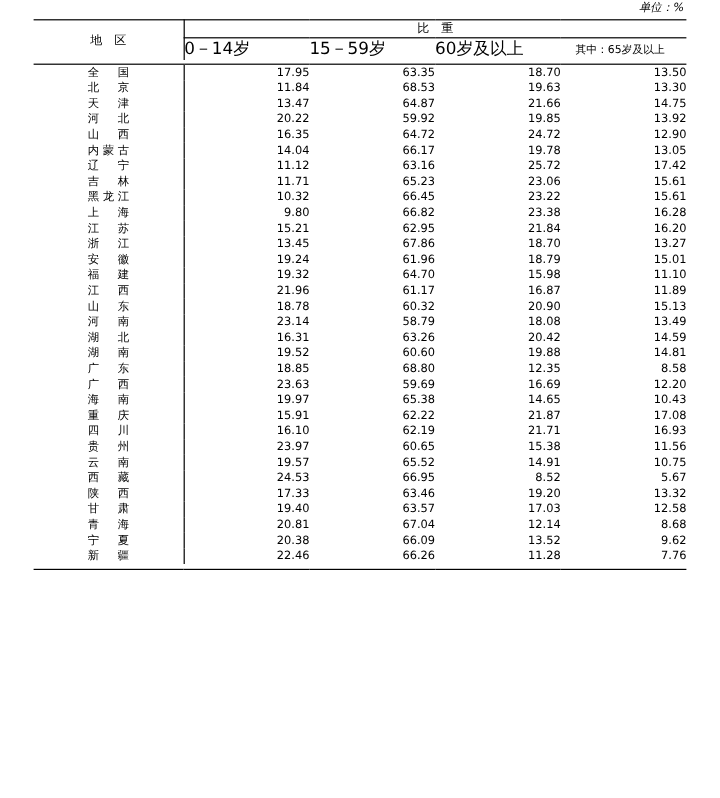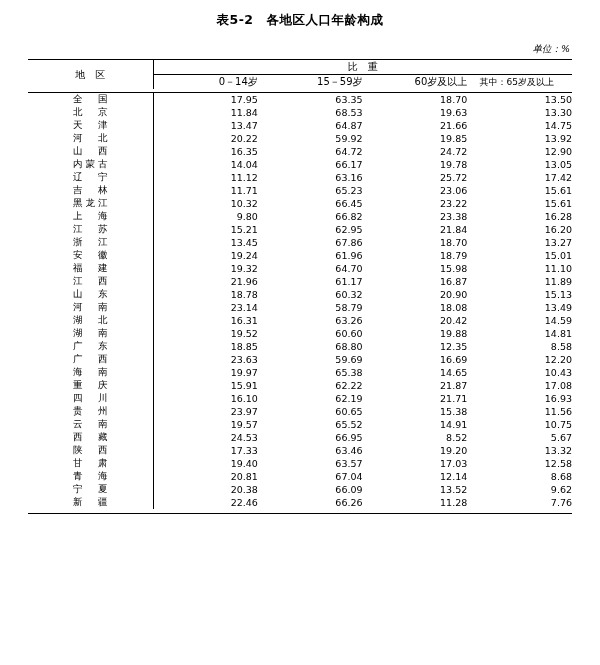--- a/index.html
+++ b/index.html
@@ -103,7 +103,6 @@
 
 <div class="page">
 
-  <div class="title">表5-2　各地区人口年龄构成</div>
 
   <div class="unit">单位：%</div>
 

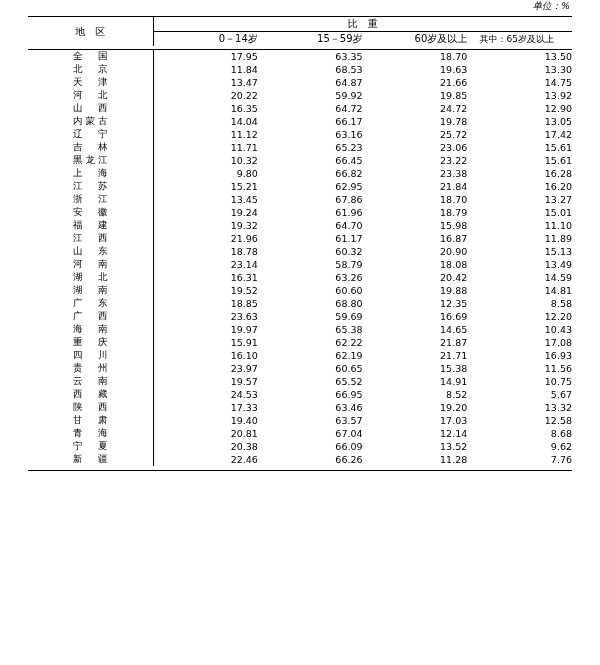--- a/index.html
+++ b/index.html
@@ -63,8 +63,8 @@
     padding: 4px 0 4px 0;
   }
   .hdr-sub {
-    text-align: right;
-    font-size: 10px;
+    text-align: left;
+    font-size: 14px;
     padding: 4px 0 4px 0;
   }
   .hdr-sub.indent {

